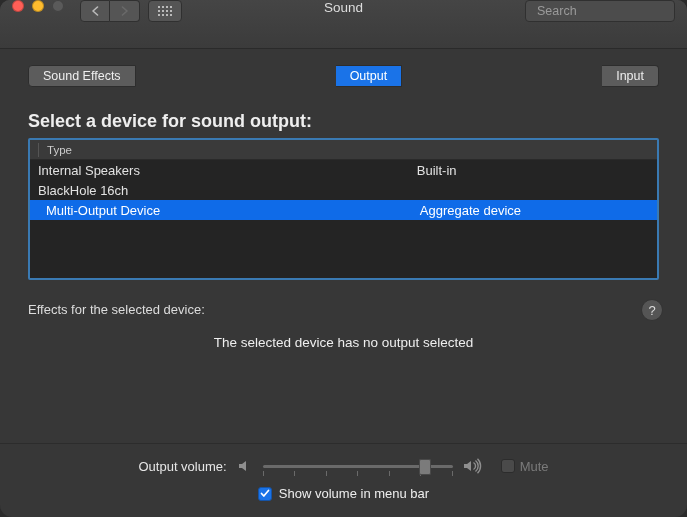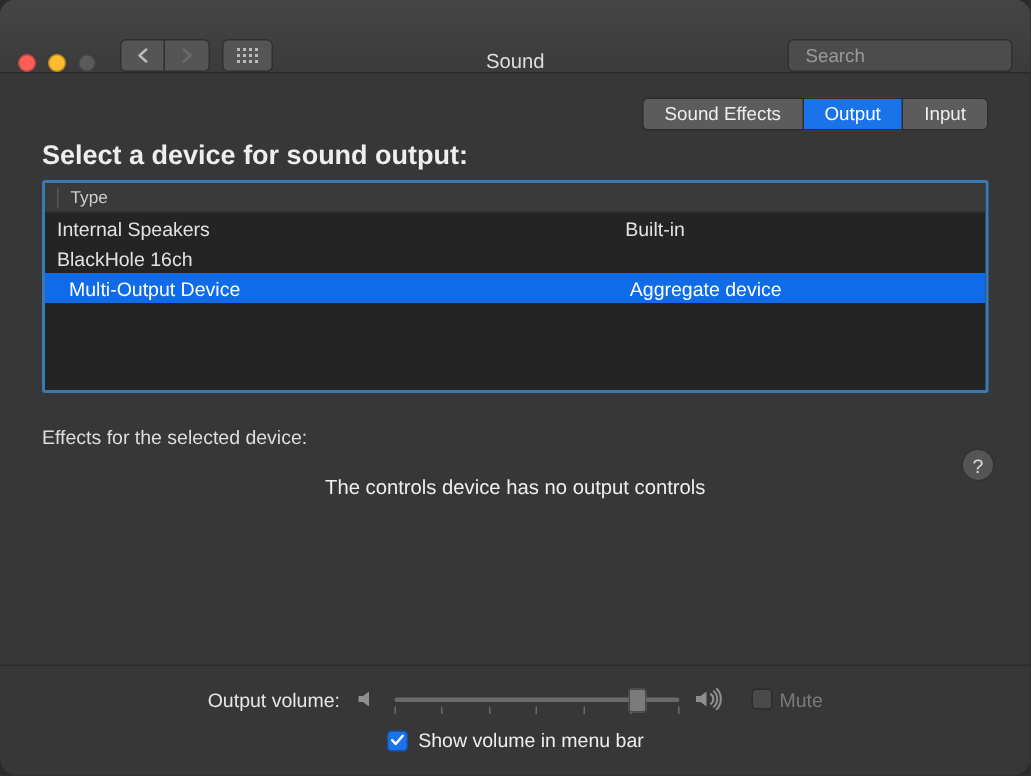--- a/index.html
+++ b/index.html
@@ -28,7 +28,7 @@
     border-top-left-radius: 10px;
     border-top-right-radius: 10px;
     border-bottom: 1px solid #2a2a2a;
-    display: flex; align-items: flex-end;
+    display: flex; align-items: flex-start;
     padding: 0 12px;
     position: relative;
   }

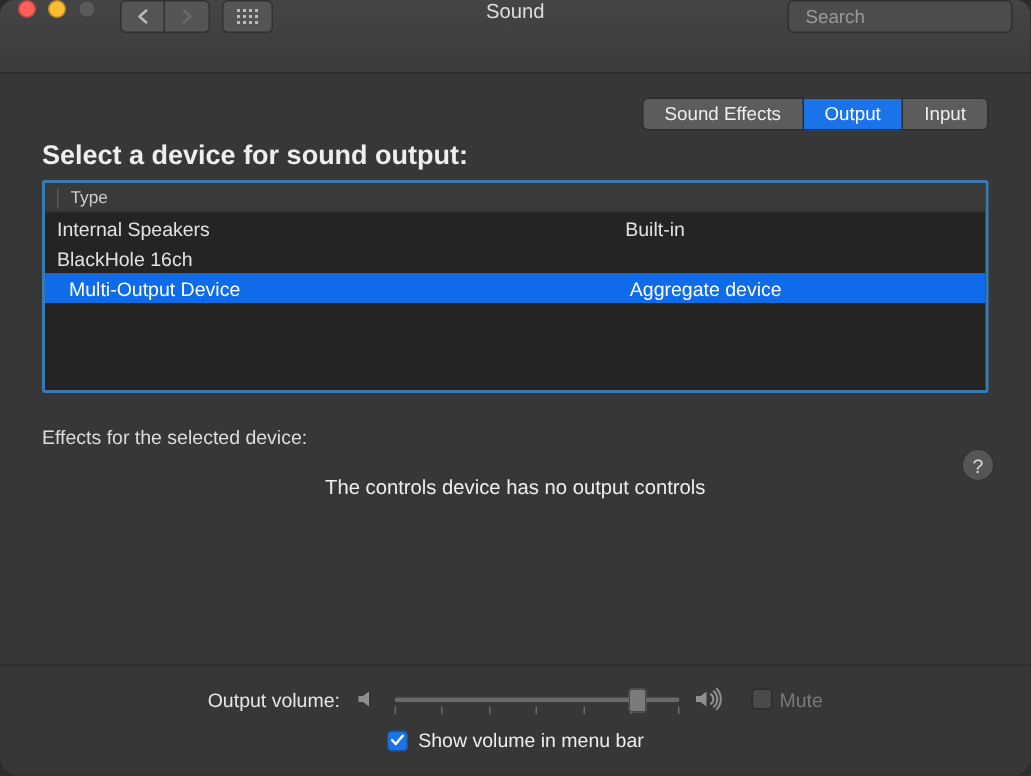--- a/index.html
+++ b/index.html
@@ -71,7 +71,7 @@
 
   
   .content { flex:1; padding: 16px 28px 12px; display:flex; flex-direction:column; position:relative; }
-  .tabs { display:flex; justify-content:flex-end; margin-bottom:6px; }
+  .tabs { display:flex; justify-content:space-between; margin-bottom:24px; }
   .tab {
     height:22px; padding:0 14px; font-size:12.5px;
     display:flex; align-items:center;

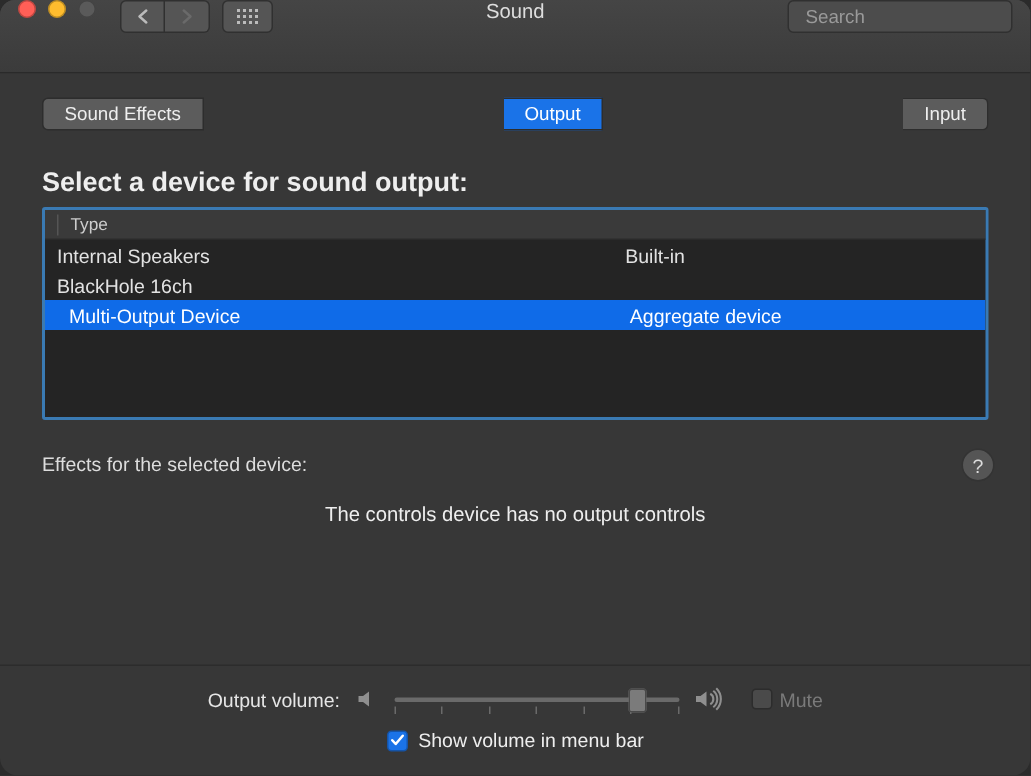--- a/index.html
+++ b/index.html
@@ -240,7 +240,7 @@
     </div>
 
     <div class="settings-label">Effects for the selected device:</div>
-    <div class="no-controls">The controls device has no output controls</div>
+    <div class="no-controls">The selected device has no output selected</div>
 
     <div class="help">
       <span>?</span>

